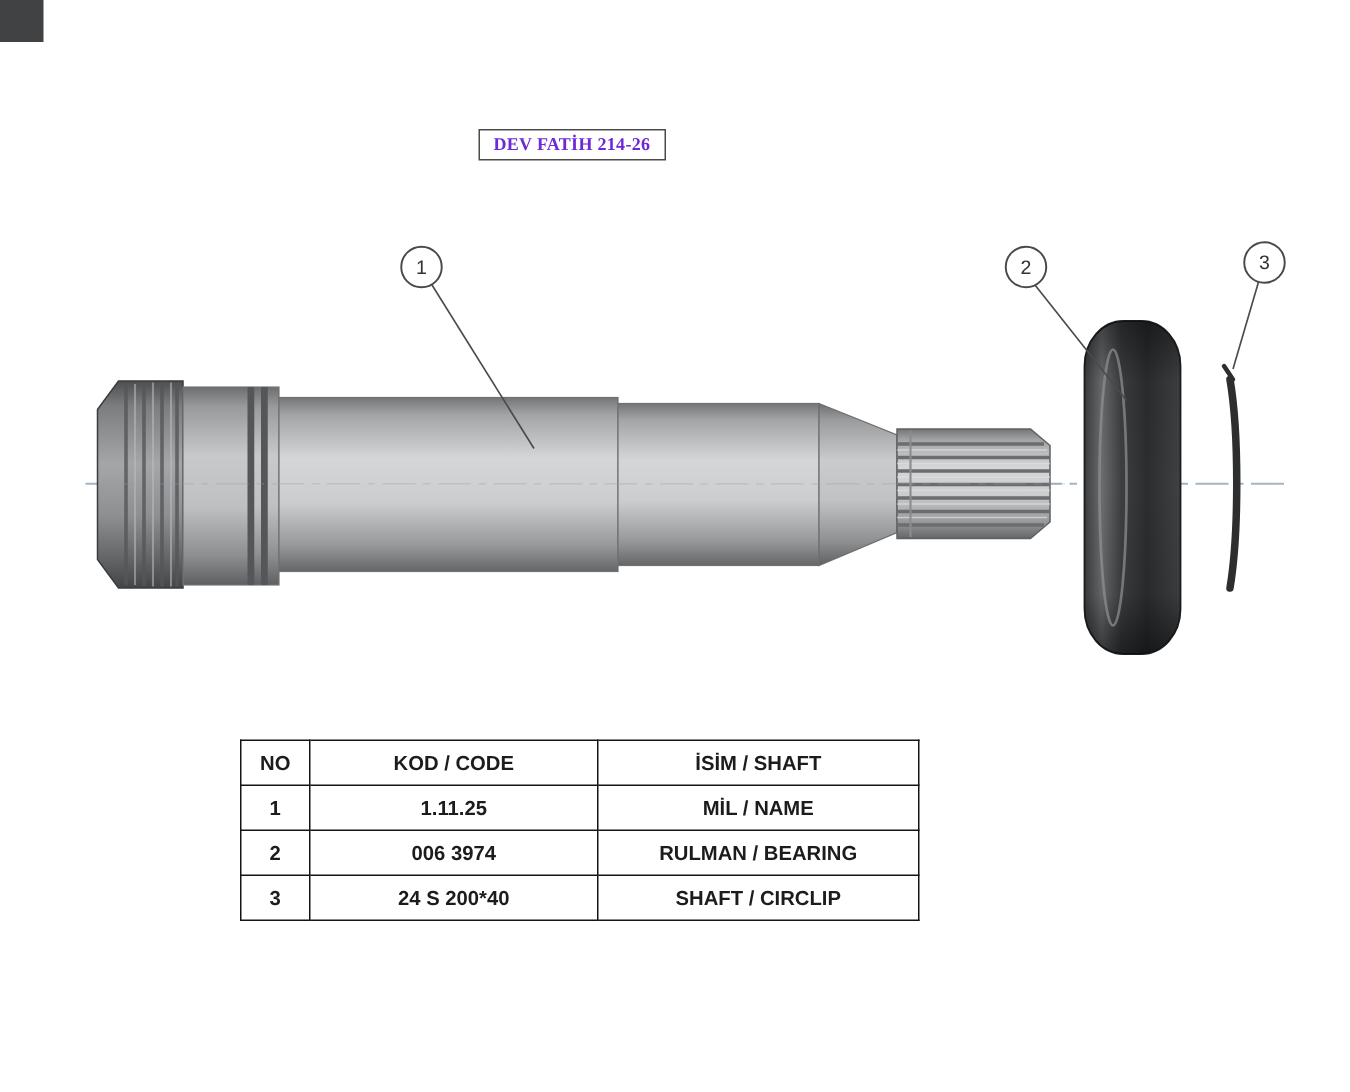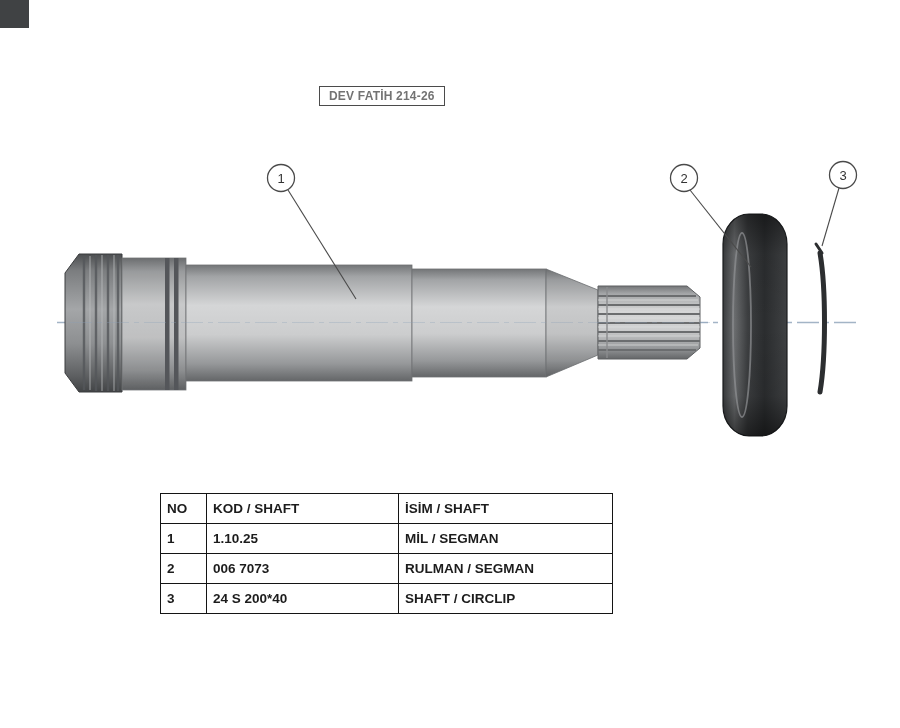--- a/index.html
+++ b/index.html
@@ -9,7 +9,7 @@
   .title-box{
     position:absolute;left:319px;top:86px;
     border:1.5px solid #4b4b4b;padding:2px 9px;
-    font-size:12px;font-weight:bold;color:#737373;letter-spacing:.2px;white-space:nowrap;
+    font-size:12px;font-weight:bold;color:#6d28d9;letter-spacing:.2px;white-space:nowrap;font-family:Liberation Serif, serif;
   }
   .drawing-svg{position:absolute;left:0;top:0;}
   .parts-table{

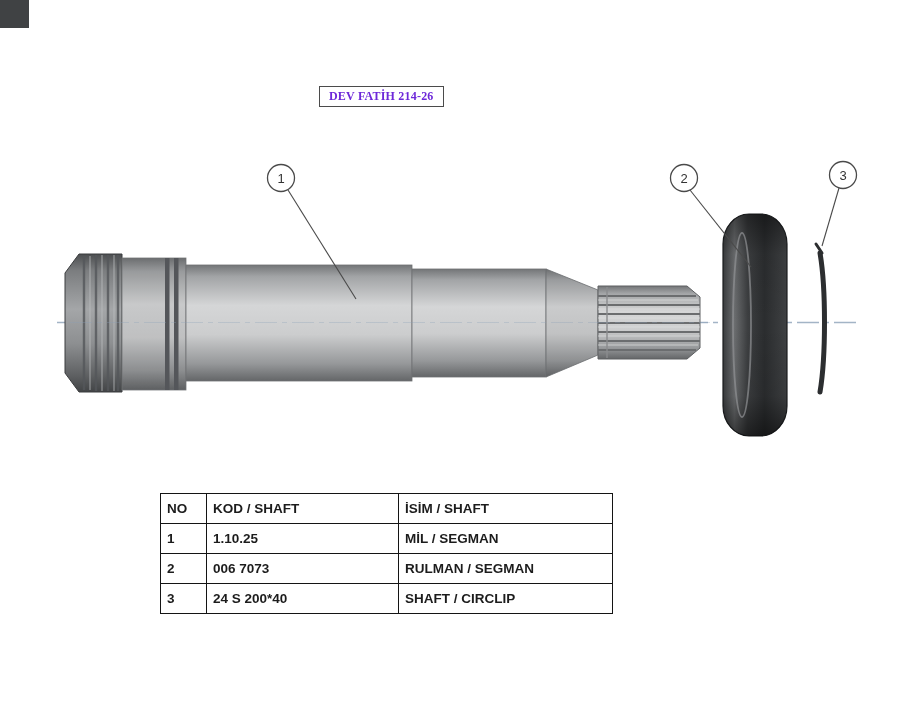--- a/index.html
+++ b/index.html
@@ -18,7 +18,7 @@
     font-size:13.5px;font-weight:bold;color:#1c1c1c;
   }
   .parts-table th,.parts-table td{
-    border:1.5px solid #141414;text-align:left;vertical-align:middle;
+    border:1.5px solid #141414;text-align:center;vertical-align:middle;
     height:29px;padding:0 6px;white-space:nowrap;
   }
   .col-no{width:46px;}

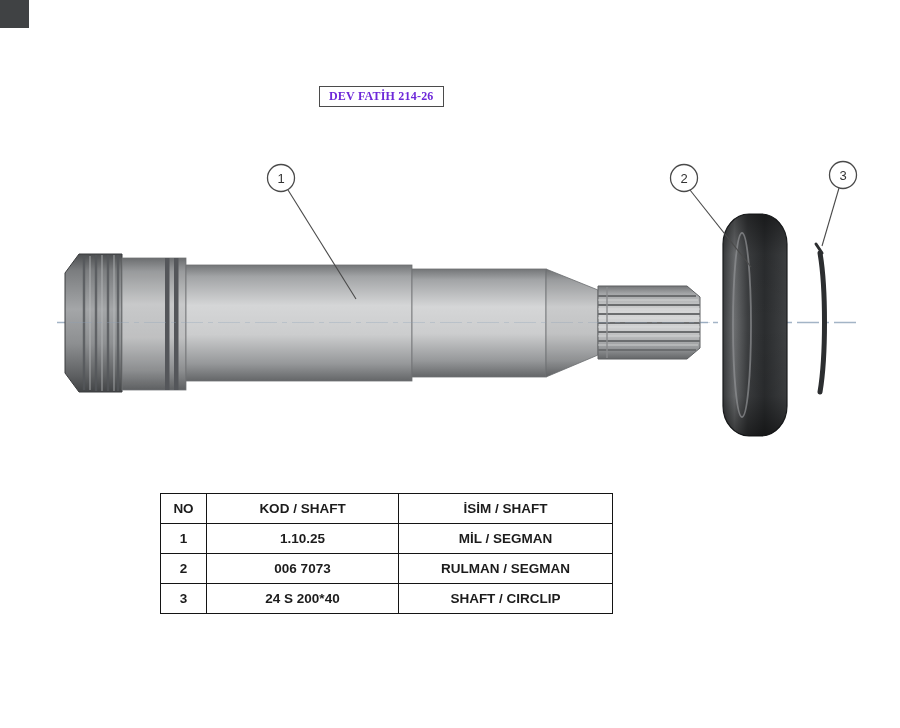--- a/index.html
+++ b/index.html
@@ -134,7 +134,7 @@
     <thead>
       <tr>
         <th>NO</th>
-        <th>KOD / SHAFT</th>
+        <th>KOD / CODE</th>
         <th>İSİM / SHAFT</th>
       </tr>
     </thead>

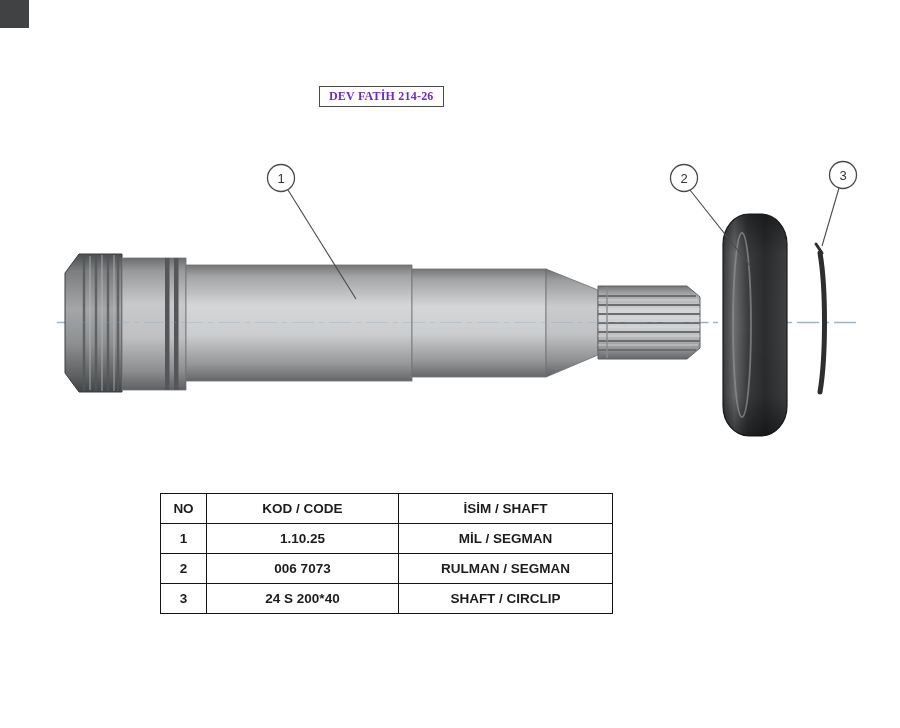--- a/index.html
+++ b/index.html
@@ -141,7 +141,7 @@
     <tbody>
       <tr>
         <td>1</td>
-        <td>1.10.25</td>
+        <td>1.11.25</td>
         <td>MİL / SEGMAN</td>
       </tr>
       <tr>

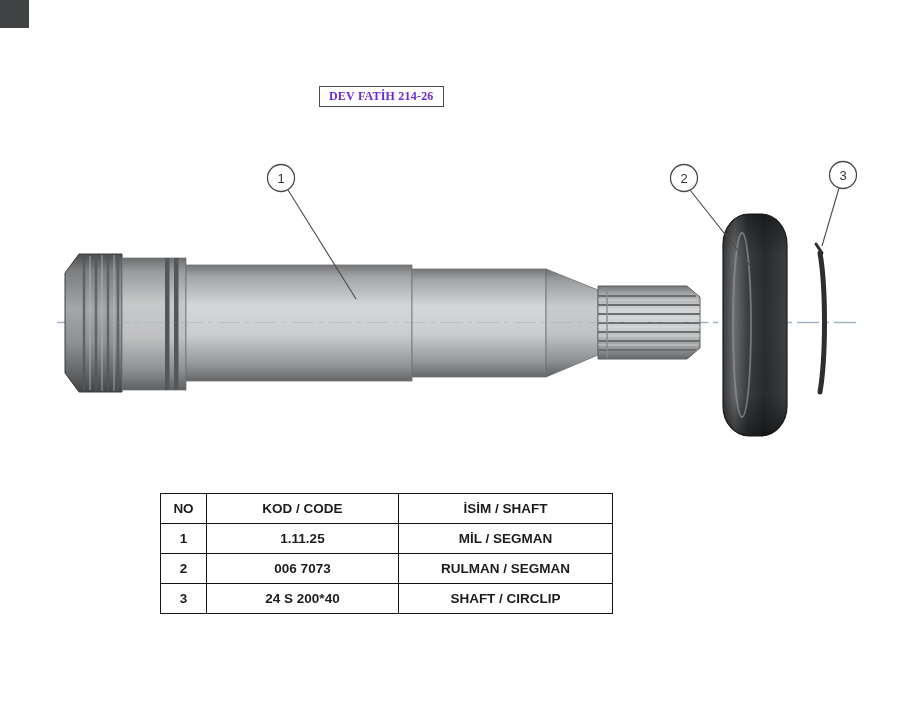--- a/index.html
+++ b/index.html
@@ -142,7 +142,7 @@
       <tr>
         <td>1</td>
         <td>1.11.25</td>
-        <td>MİL / SEGMAN</td>
+        <td>MİL / NAME</td>
       </tr>
       <tr>
         <td>2</td>

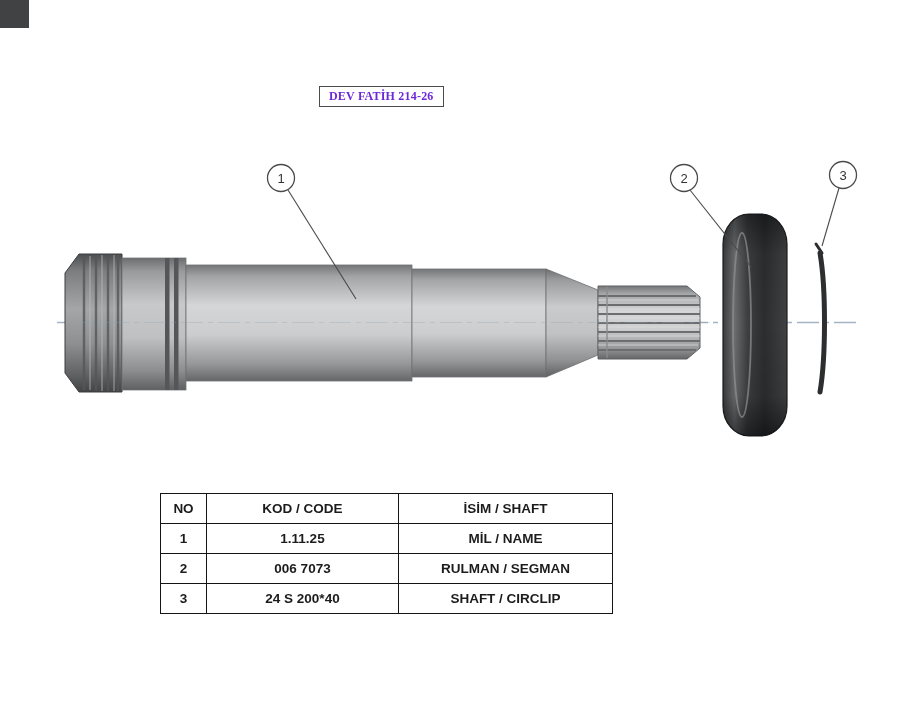--- a/index.html
+++ b/index.html
@@ -146,7 +146,7 @@
       </tr>
       <tr>
         <td>2</td>
-        <td>006 7073</td>
+        <td>006 3974</td>
         <td>RULMAN / SEGMAN</td>
       </tr>
       <tr>

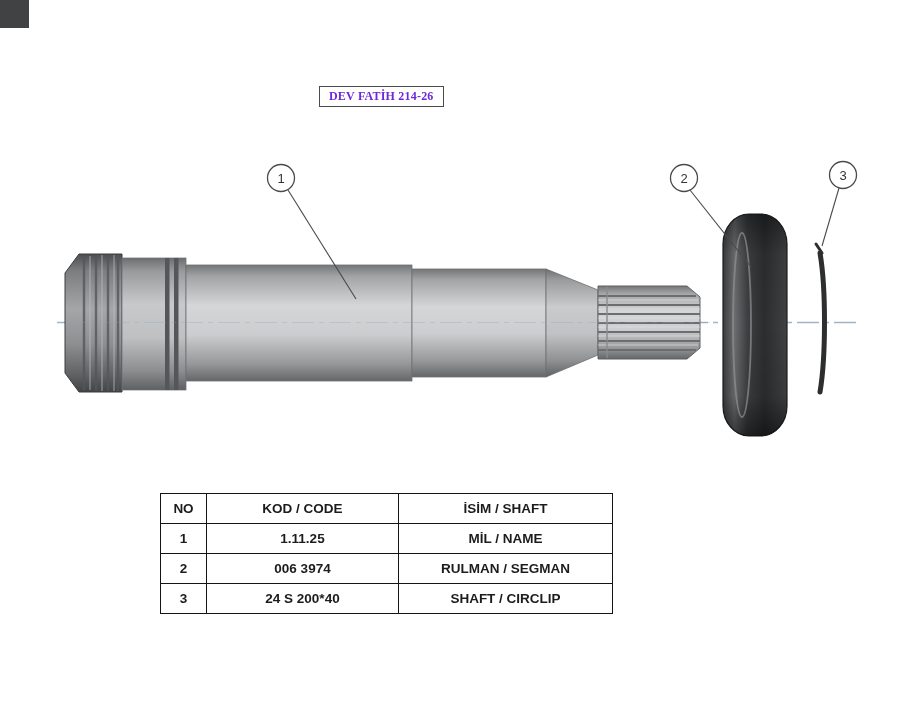--- a/index.html
+++ b/index.html
@@ -147,7 +147,7 @@
       <tr>
         <td>2</td>
         <td>006 3974</td>
-        <td>RULMAN / SEGMAN</td>
+        <td>RULMAN / BEARING</td>
       </tr>
       <tr>
         <td>3</td>

